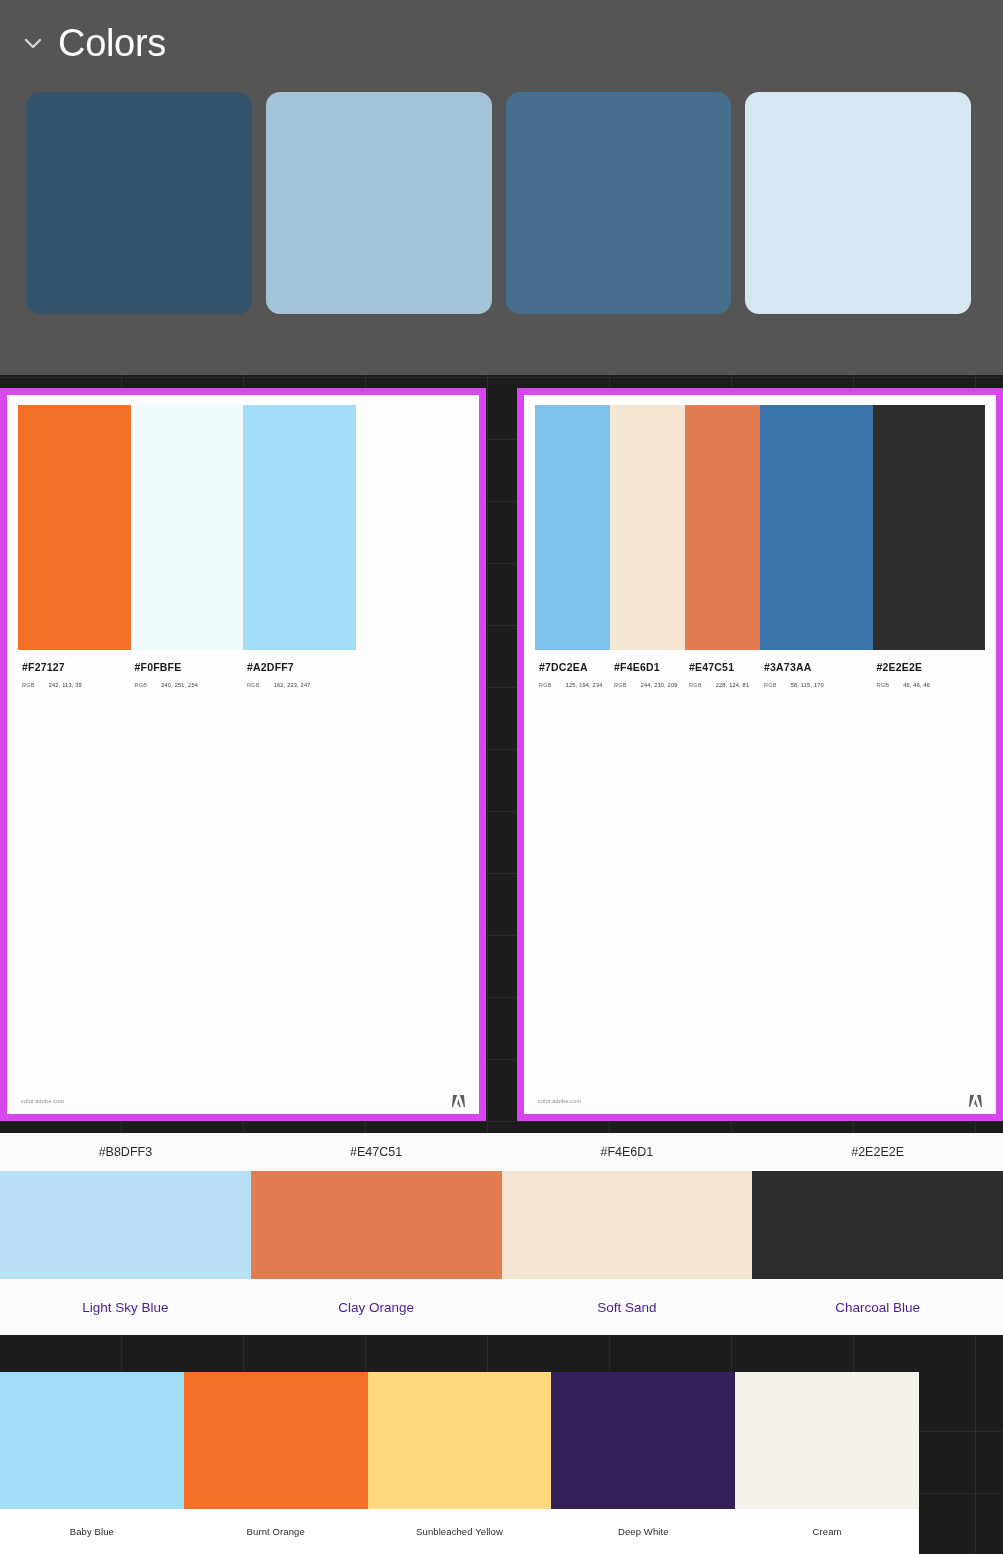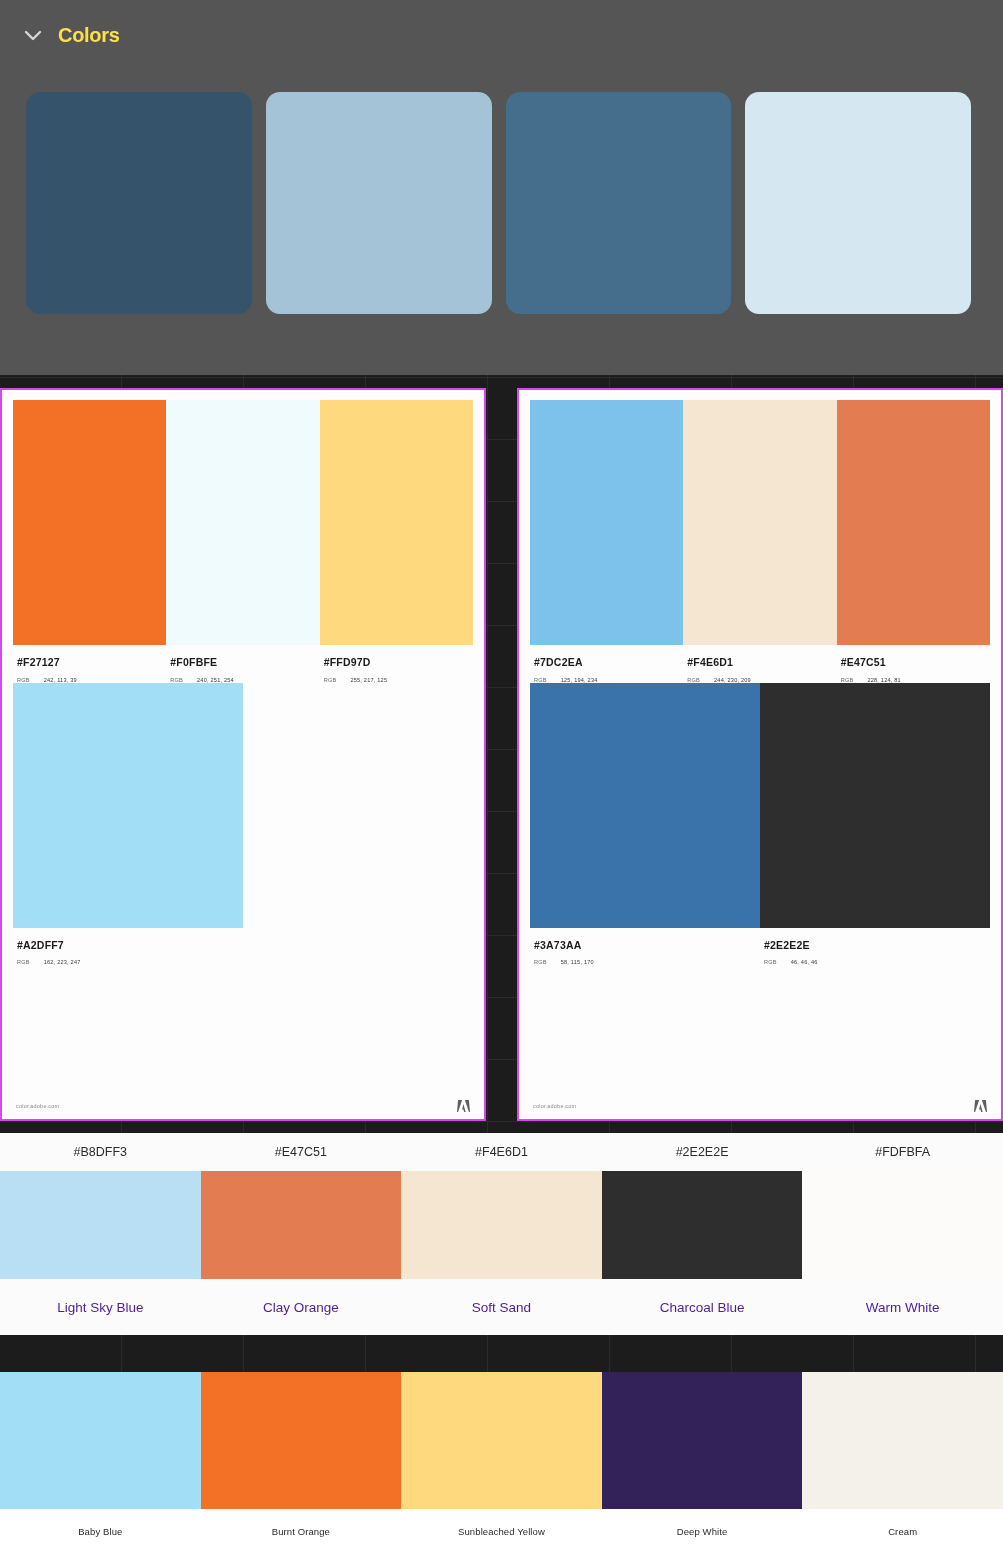--- a/index.html
+++ b/index.html
@@ -31,9 +31,9 @@
   }
   #chevron-down-icon svg { display: block; }
   #panel-title {
-    font-size: 20px;
-    font-weight: bold;
-    color: #fde047;
+    font-size: 38px;
+    font-weight: normal;
+    color: #ffffff;
     letter-spacing: -0.3px;
     line-height: 1;
   }

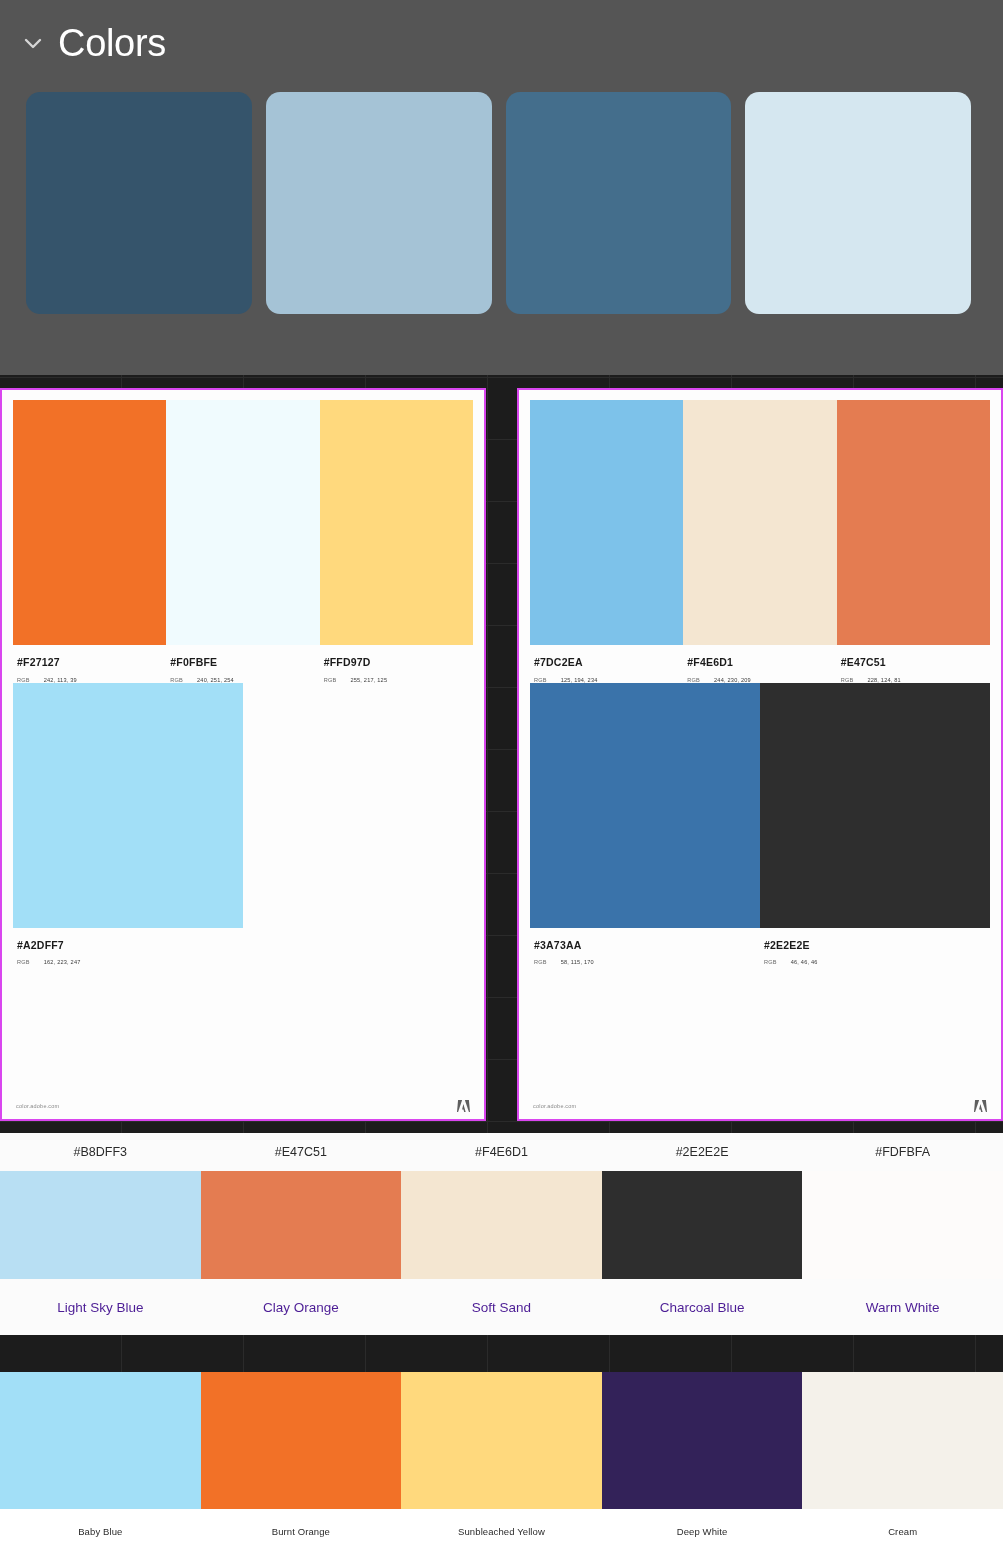--- a/index.html
+++ b/index.html
@@ -74,9 +74,9 @@
     width: 486px;
     height: 733px;
     background: #fdfdfd;
-    border: 2px solid #d946ef;
-    display: flex;
-    flex-direction: column;
+    border: 7px solid #d946ef;
+    display: flex;
+    flex-direction: row;
     padding: 10px 11px 0 11px;
     position: relative;
     overflow: hidden;

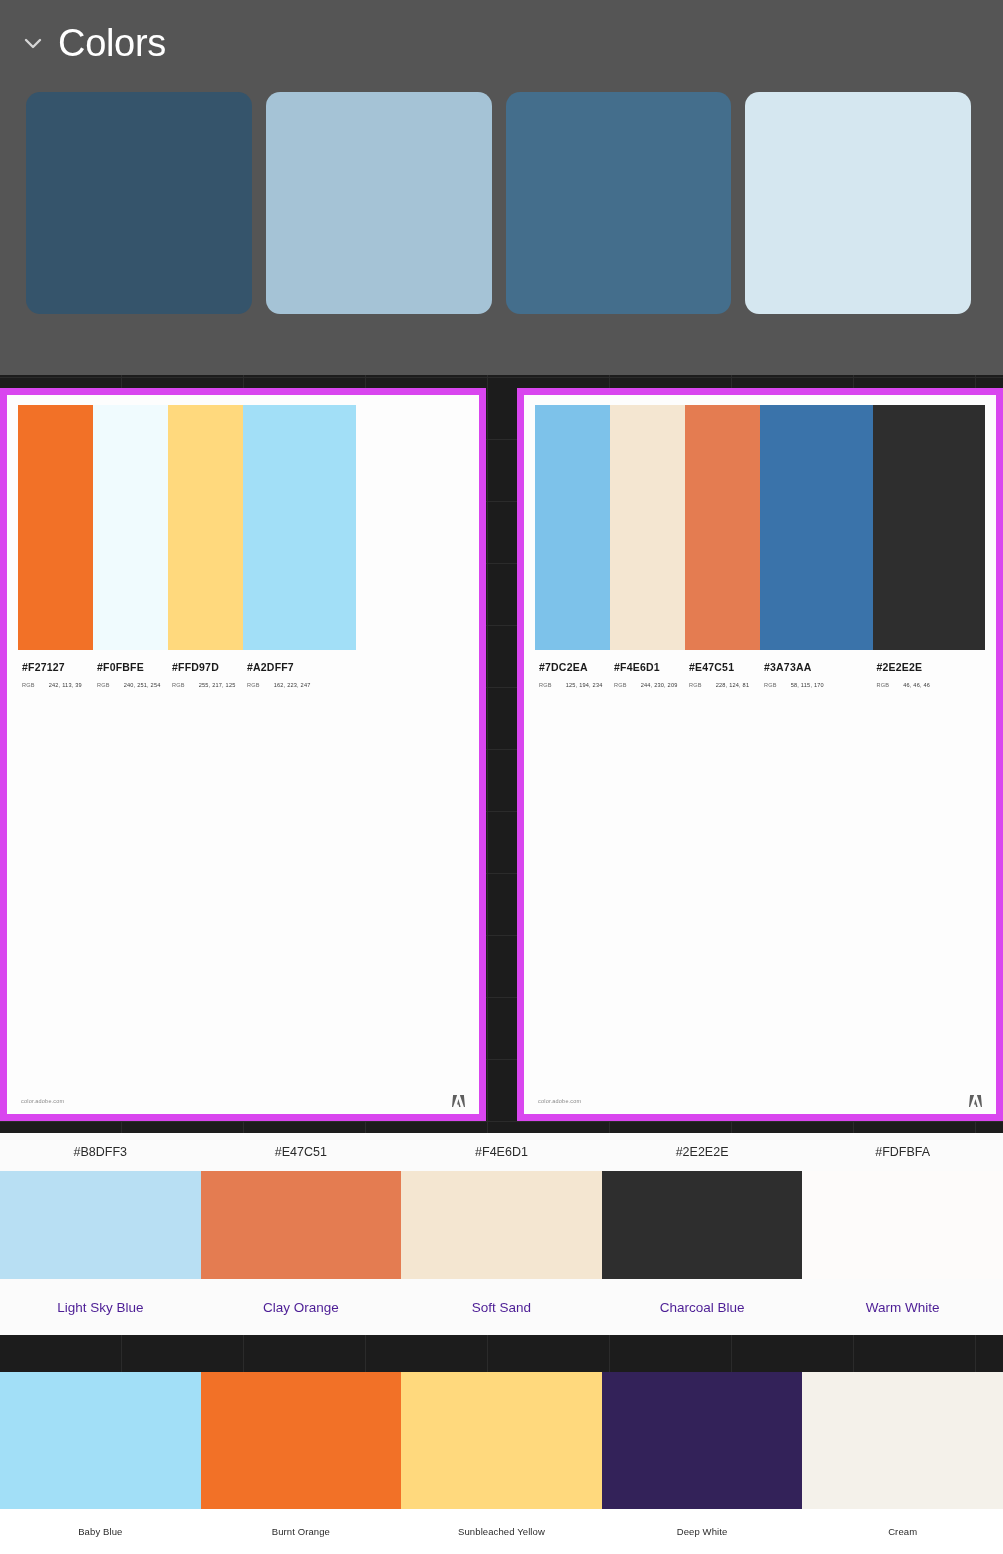--- a/index.html
+++ b/index.html
@@ -247,16 +247,6 @@
             </div>
           </div>
         </div>
-        <div class="palette-cell">
-          <div class="palette-chip" style="background: rgb(255, 217, 125);"></div>
-          <div class="palette-meta">
-            <div class="palette-hex">#FFD97D</div>
-            <div class="palette-rgb">
-              <span class="rgb-key">RGB</span>
-              <span class="rgb-val">255, 217, 125</span>
-            </div>
-          </div>
-        </div>
       </div>
       <div class="palette-row">
         <div class="palette-cell">

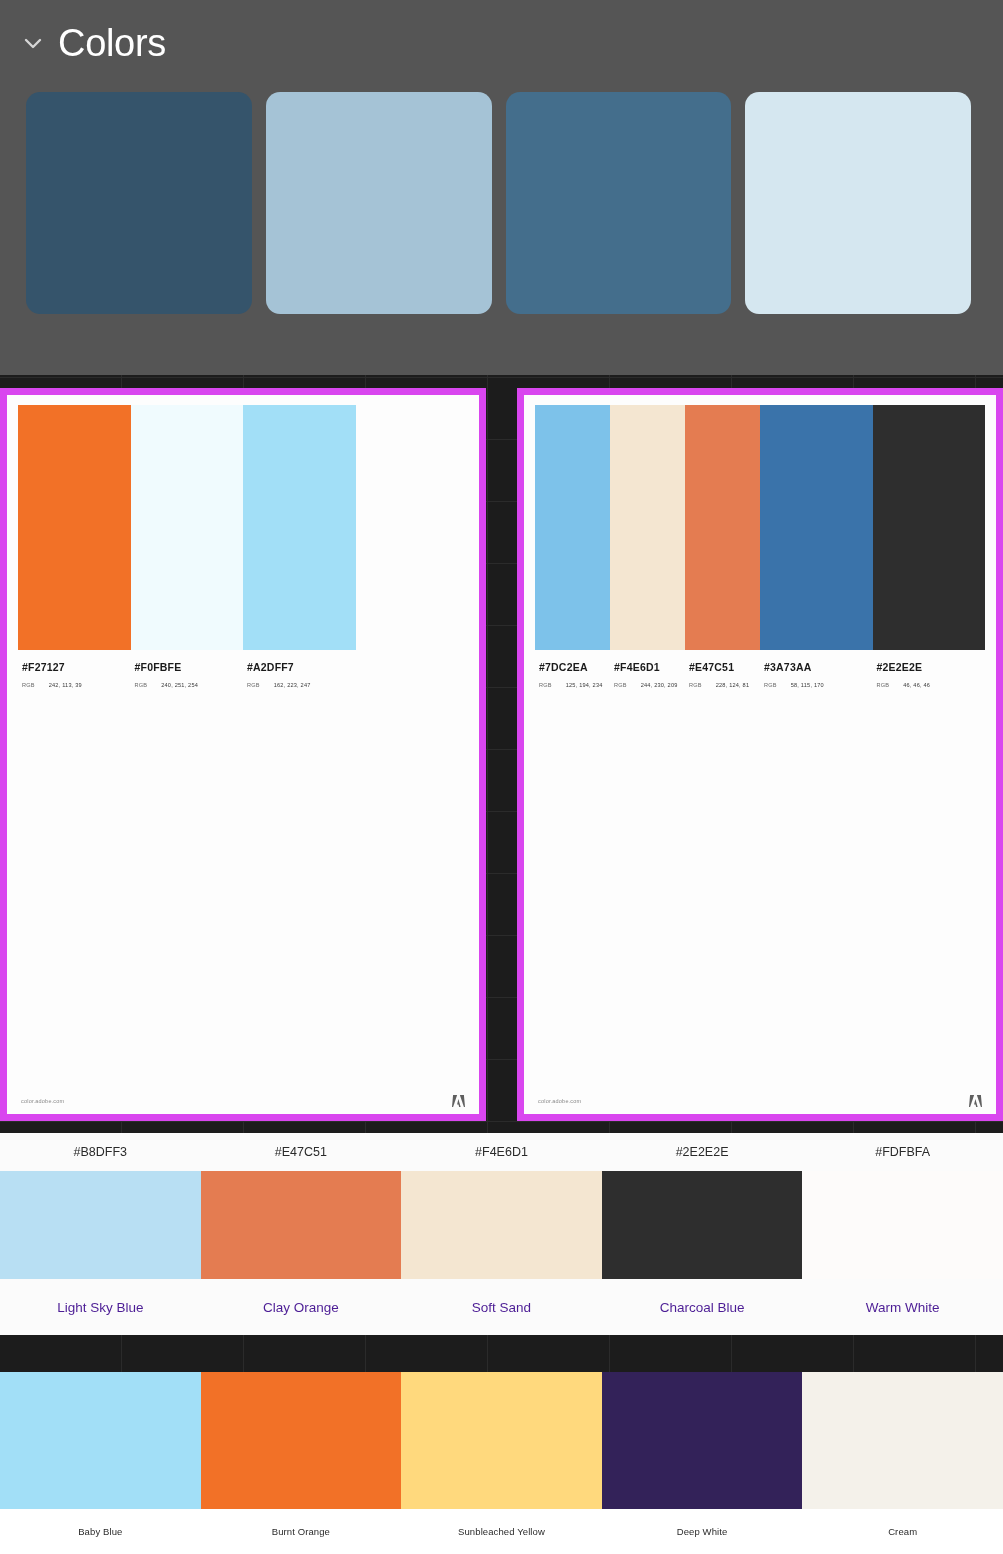--- a/index.html
+++ b/index.html
@@ -361,11 +361,6 @@
       <div class="named-chip" style="background: rgb(46, 46, 46);"></div>
       <div class="named-label">Charcoal Blue</div>
     </div>
-    <div class="named-col">
-      <div class="named-hex">#FDFBFA</div>
-      <div class="named-chip" style="background: rgb(253, 251, 250);"></div>
-      <div class="named-label">Warm White</div>
-    </div>
   </div>
 
 <div id="strip-divider"></div>

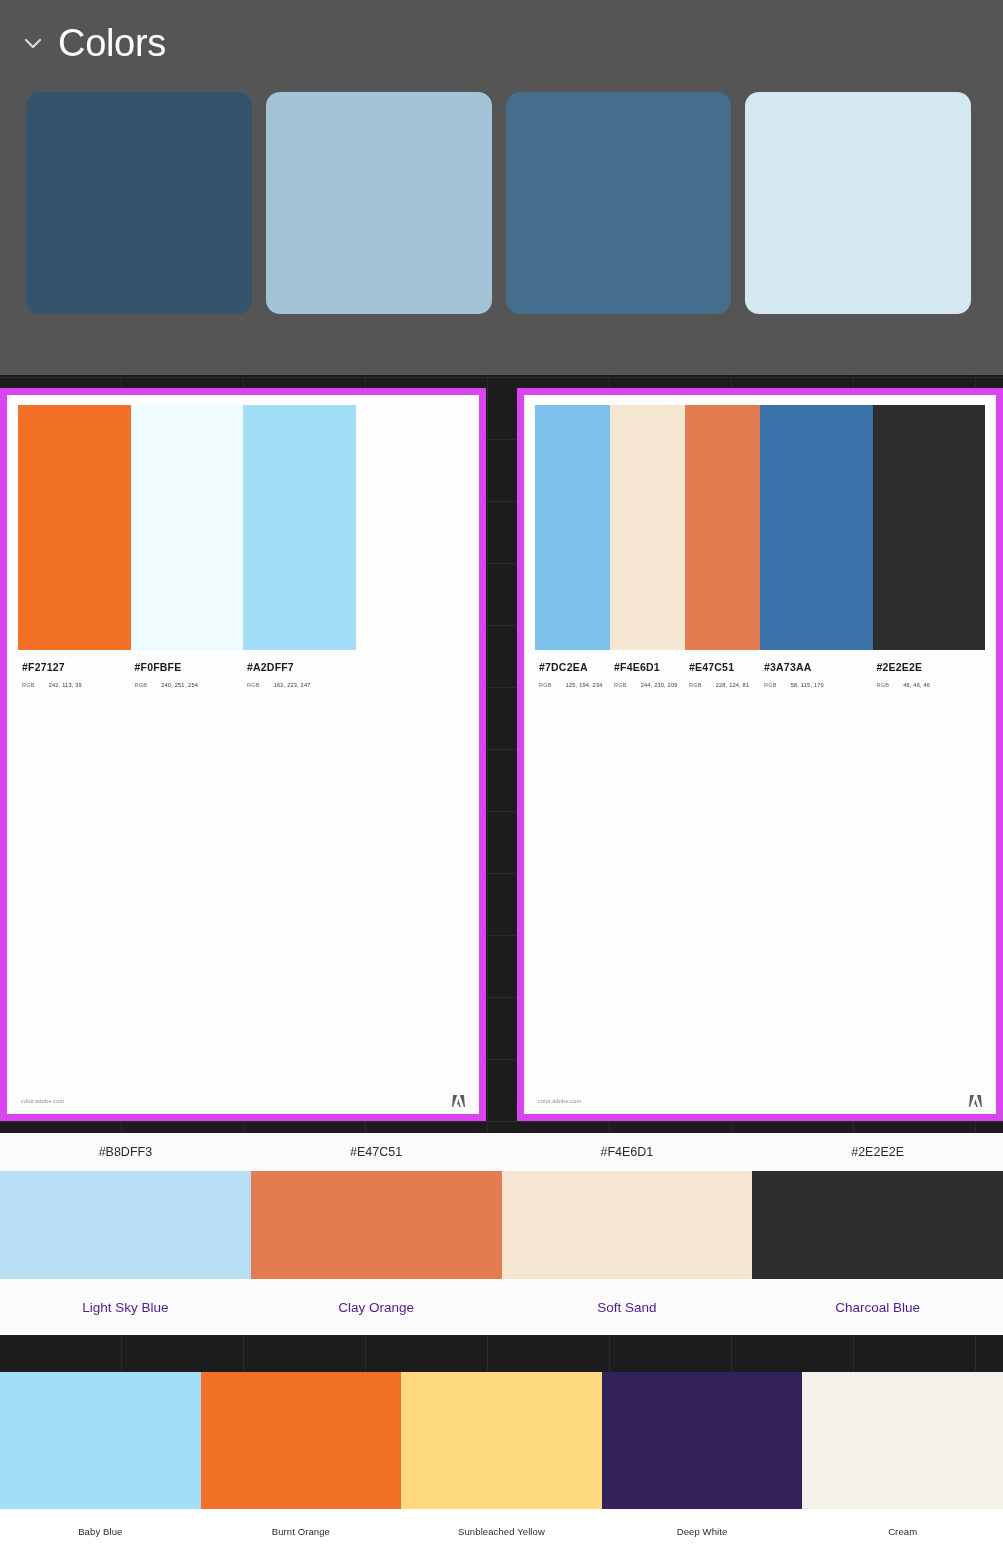--- a/index.html
+++ b/index.html
@@ -168,7 +168,7 @@
   #bottom-strip {
     position: absolute;
     left: 0; top: 1372px;
-    width: 1003px;
+    width: 919px;
     height: 182px;
     background: #ffffff;
     display: flex;

